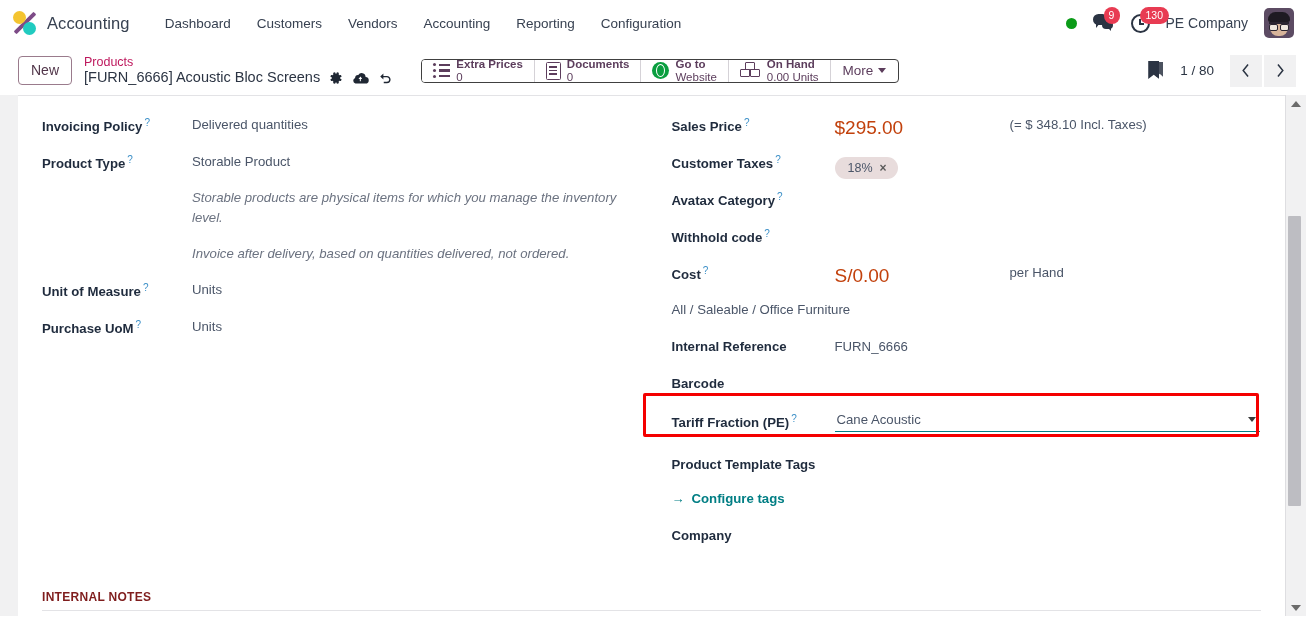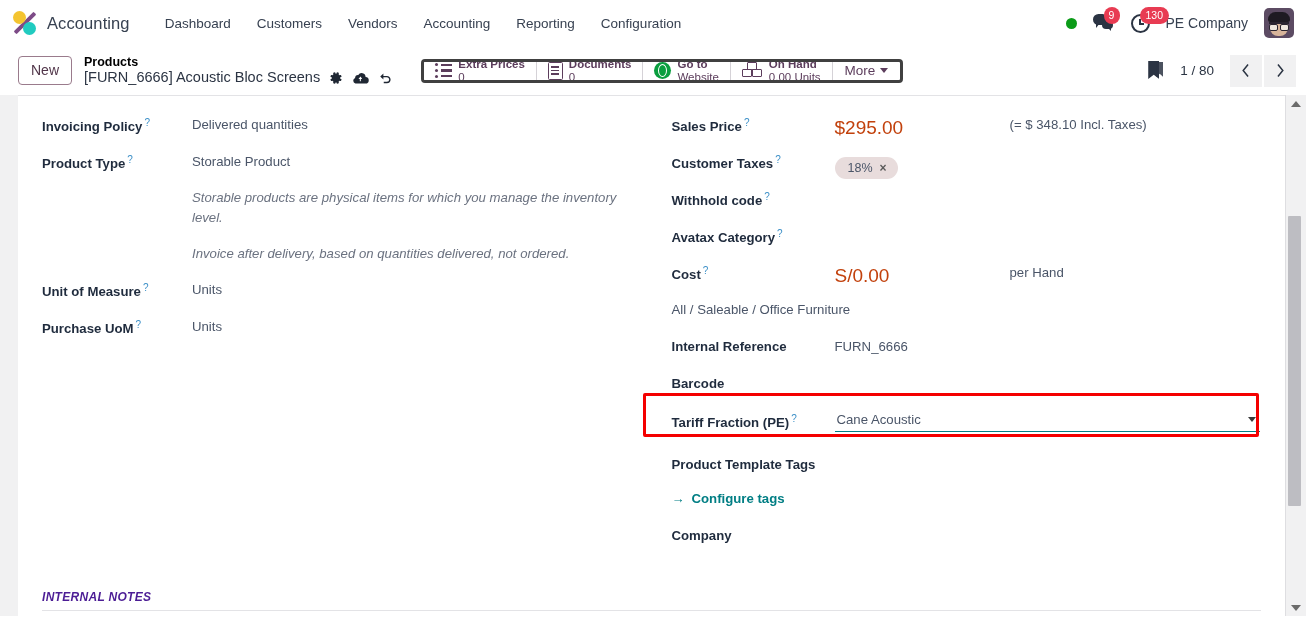--- a/index.html
+++ b/index.html
@@ -124,7 +124,7 @@
   }
   .breadcrumb-block { display: flex; flex-direction: column; justify-content: center; gap: 0px; }
   .bc-parent {
-    font-size: 12.5px; color: #000000; font-weight: 700; cursor: pointer;
+    font-size: 12.5px; color: #be185d; font-weight: 400; cursor: pointer;
     line-height: 1.15;
   }
   .bc-current-row { display: flex; align-items: center; gap: 9px; line-height: 1.2; }

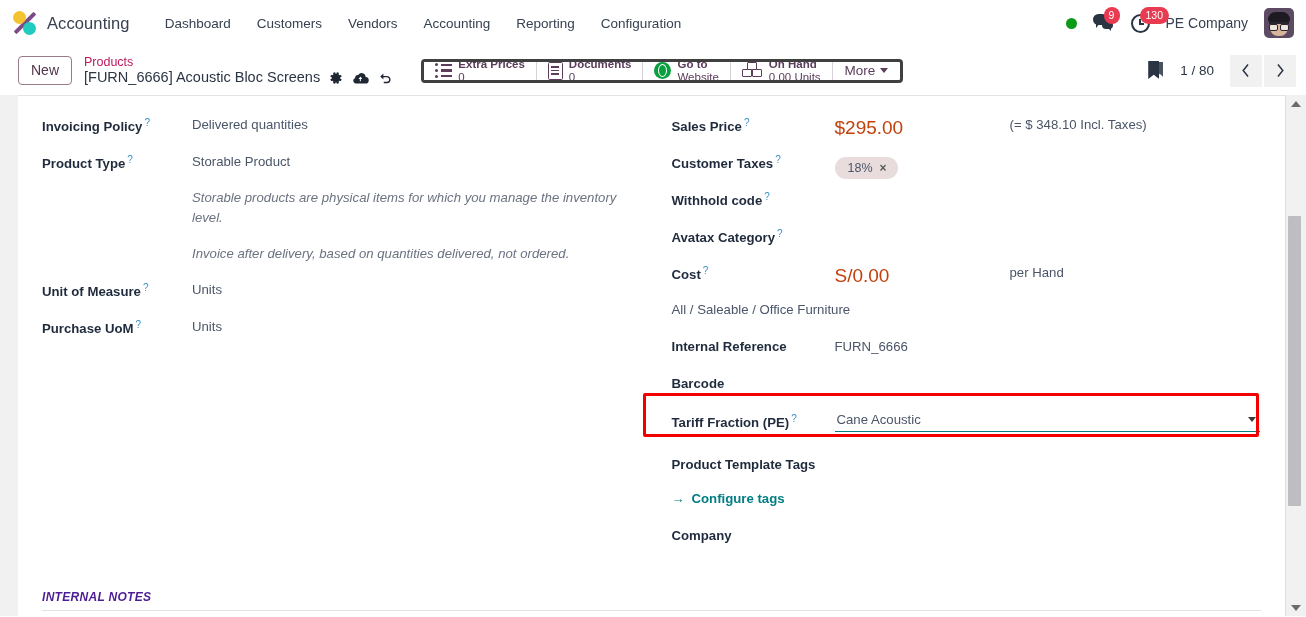--- a/index.html
+++ b/index.html
@@ -135,7 +135,7 @@
 
   .smart-buttons {
     display: flex; align-items: stretch; margin-left: 28px;
-    border: 3px solid #404040; border-radius: 4px; overflow: hidden;
+    border: 1px solid #404040; border-radius: 4px; overflow: hidden;
     height: 24px; background: #fff;
   }
   .sb {

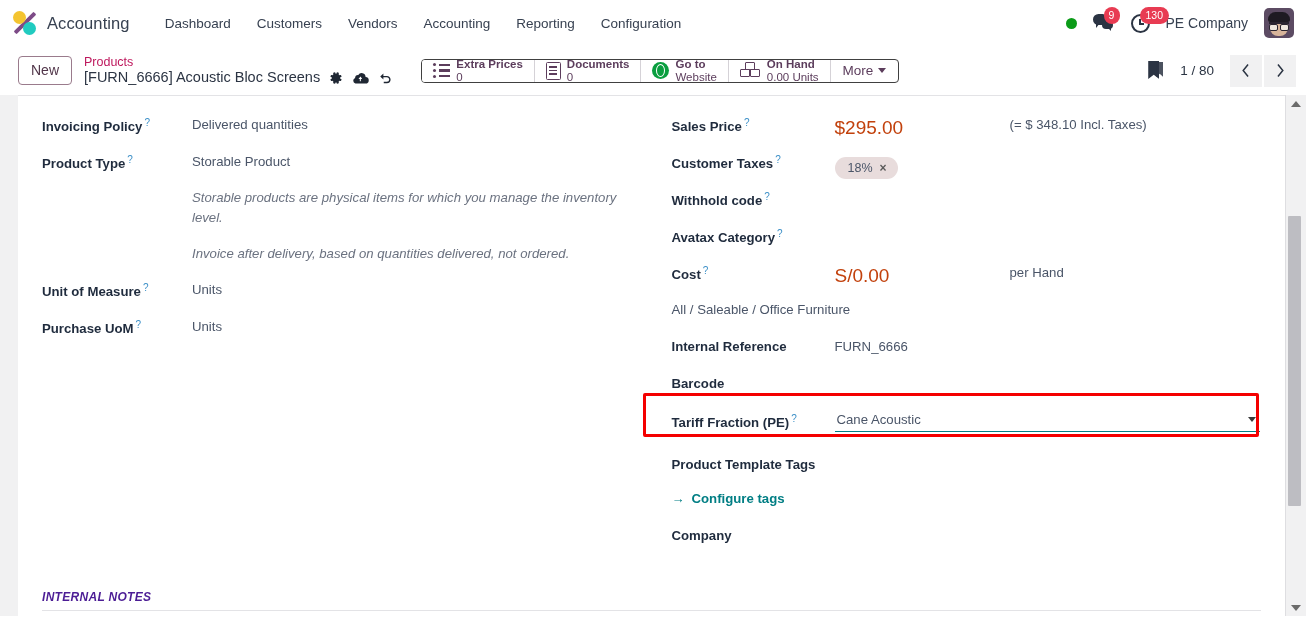--- a/index.html
+++ b/index.html
@@ -532,12 +532,12 @@
         </div>
 
         <div class="field-row">
+          <div class="f-label wide"><span>Avatax Category</span><span class="f-help">?</span></div>
+          <div class="f-value"></div>
+        </div>
+
+        <div class="field-row">
           <div class="f-label wide"><span>Withhold code</span><span class="f-help">?</span></div>
-          <div class="f-value"></div>
-        </div>
-
-        <div class="field-row">
-          <div class="f-label wide"><span>Avatax Category</span><span class="f-help">?</span></div>
           <div class="f-value"></div>
         </div>
 

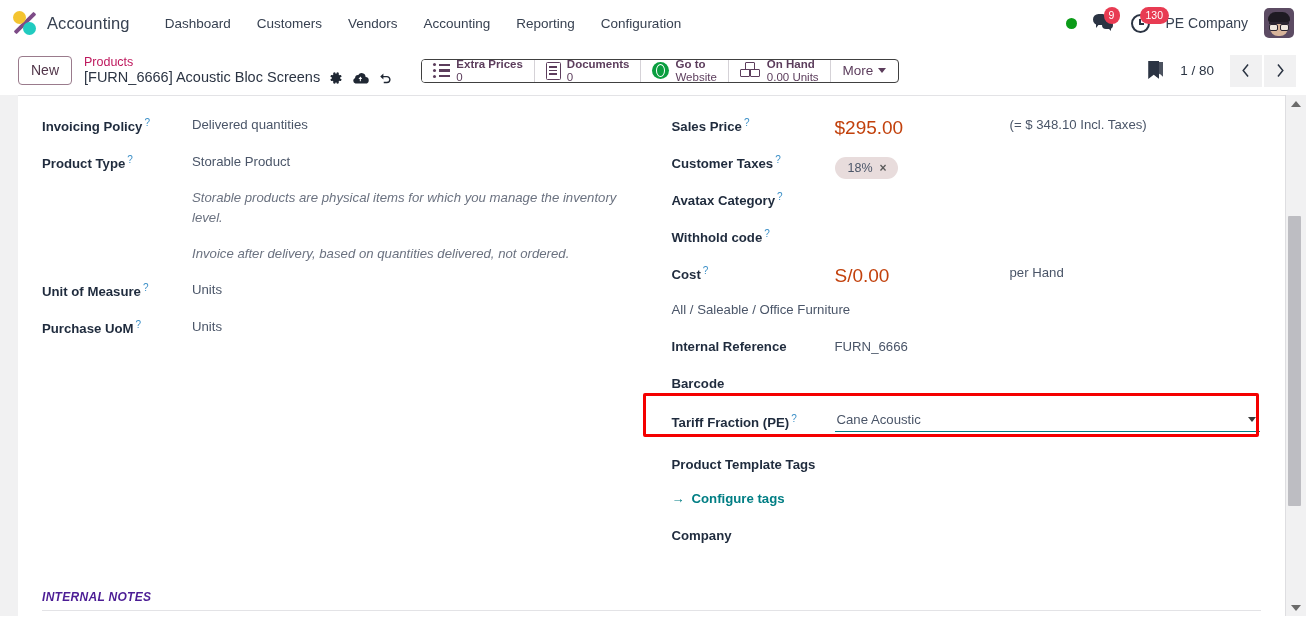--- a/index.html
+++ b/index.html
@@ -287,9 +287,8 @@
   .arrow-right { font-size: 13px; color: #017e84; }
 
   .section-title {
-    font-size: 12px; font-weight: 700; color: #4c1d95; letter-spacing: .3px;
+    font-size: 12px; font-weight: 700; color: #7f1d1d; letter-spacing: .3px;
     padding: 0 0 6px 0;
-    font-style: italic;
   }
   .section-wrap { padding: 10px 24px 0 24px; }
   .section-rule { height: 1px; background: #e3e3e6; }

